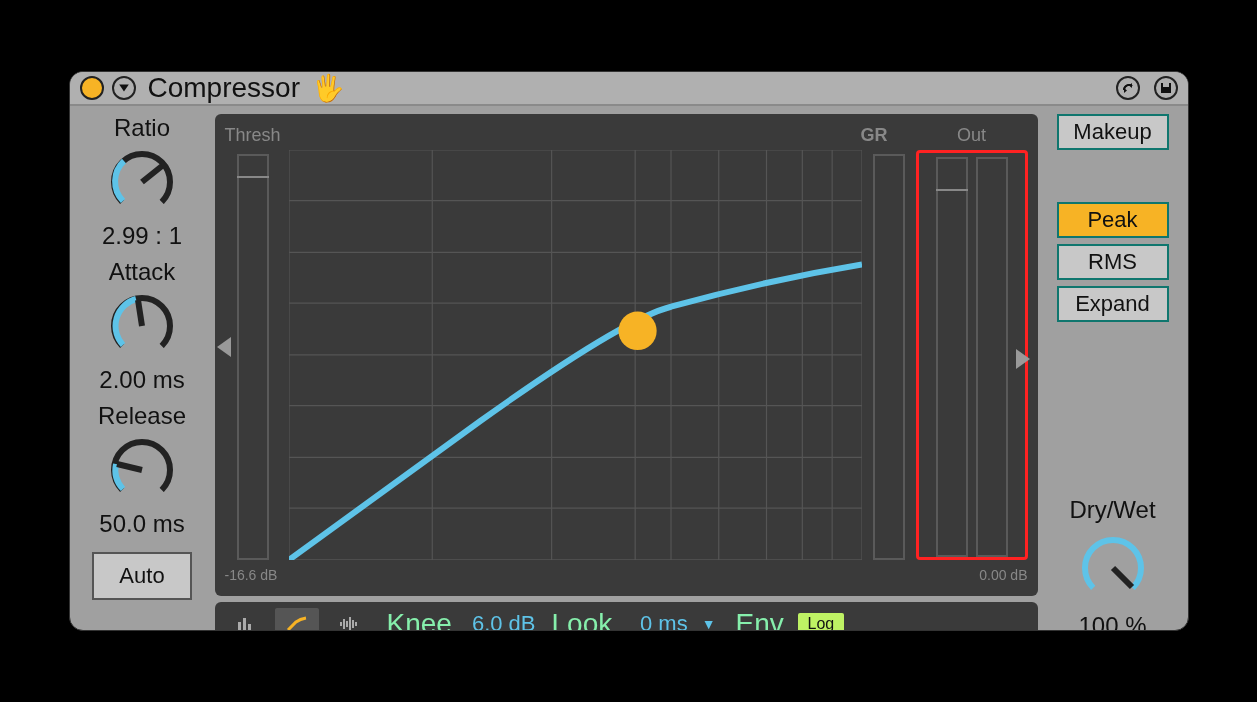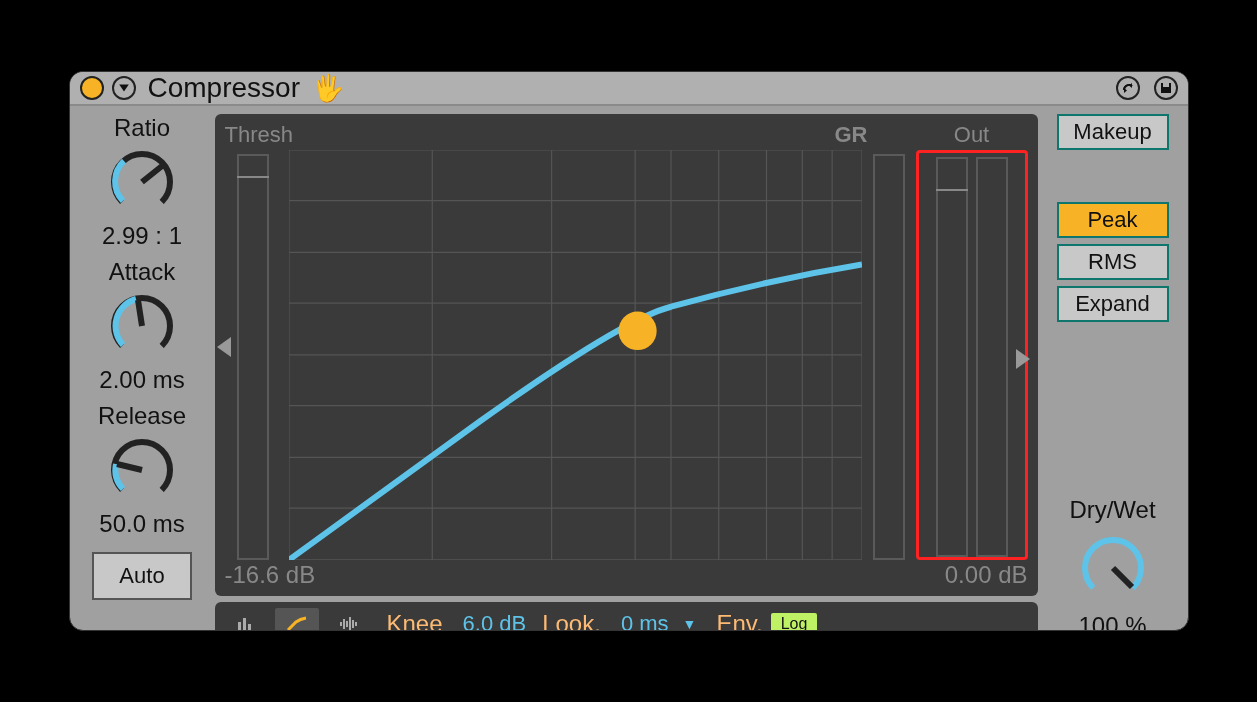--- a/index.html
+++ b/index.html
@@ -118,8 +118,7 @@
     align-items: center;
     height: 30px;
     color: #888;
-    font-size: 22px;
-    gap: 20px;
+    font-size: 18px;
   }
   .viz-header .sp { flex: 1; }
   .viz-body {

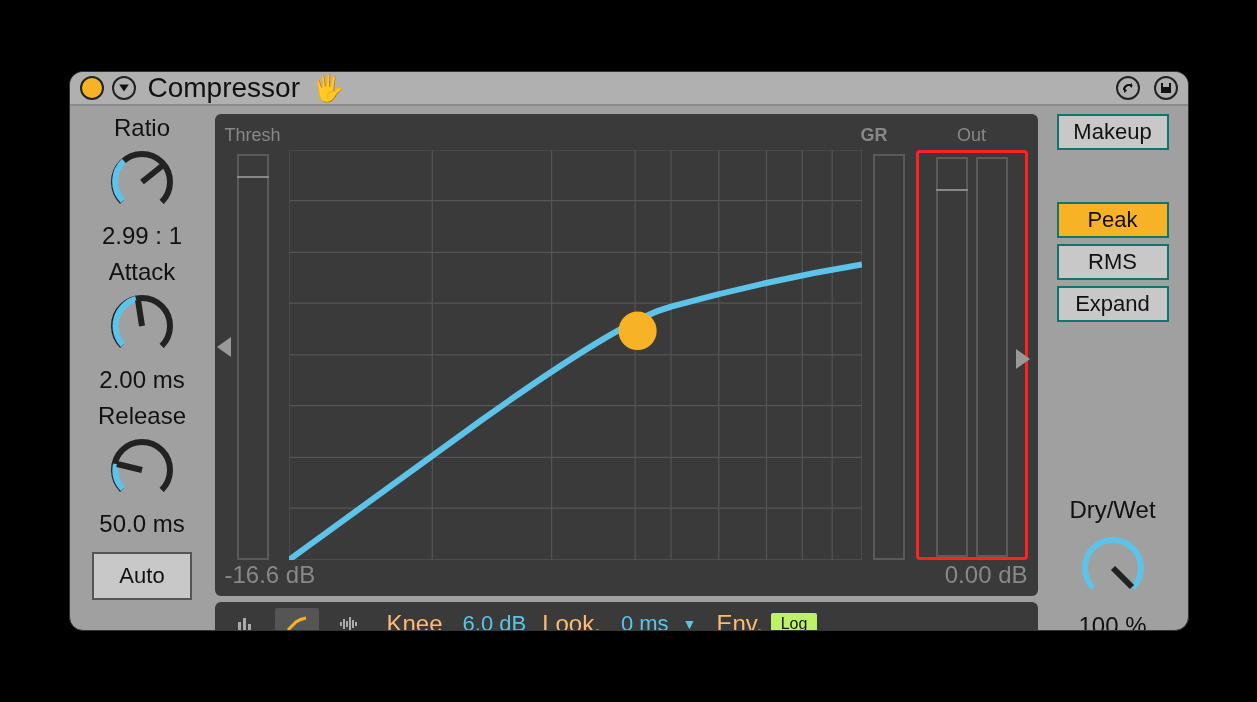--- a/index.html
+++ b/index.html
@@ -204,7 +204,7 @@
     display: flex;
     align-items: center;
     color: #888;
-    font-size: 24px;
+    font-size: 14px;
   }
   .viz-footer .sp { flex: 1; }
   .bottom-bar {

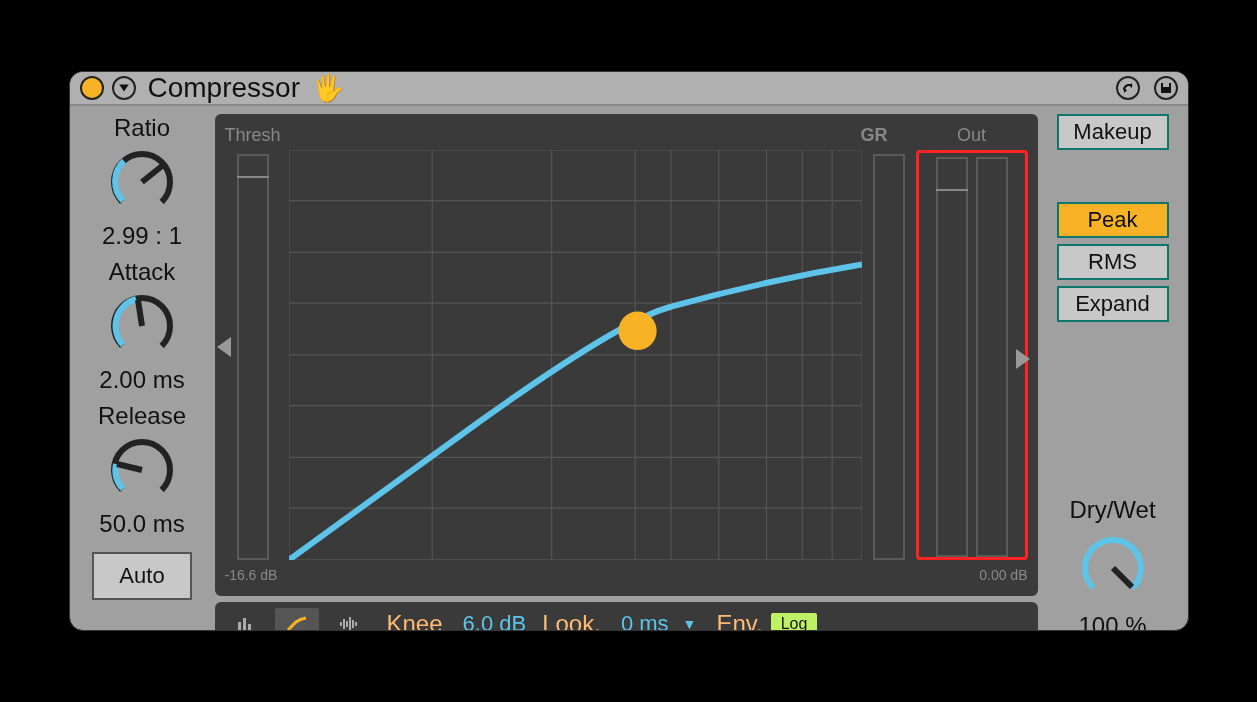--- a/index.html
+++ b/index.html
@@ -222,7 +222,7 @@
     border-radius: 2px;
   }
   .view-btn.active { background: #555; }
-  .bb-label { font-size: 24px; color: #fdba74; margin-left: 8px; }
+  .bb-label { font-size: 28px; color: #86efac; margin-left: 8px; }
   .bb-val { font-size: 22px; color: #5ec3e8; margin-left: 12px; }
   .dd { color: #5ec3e8; margin: 0 4px 0 6px; font-size: 14px; }
   .log-btn {

